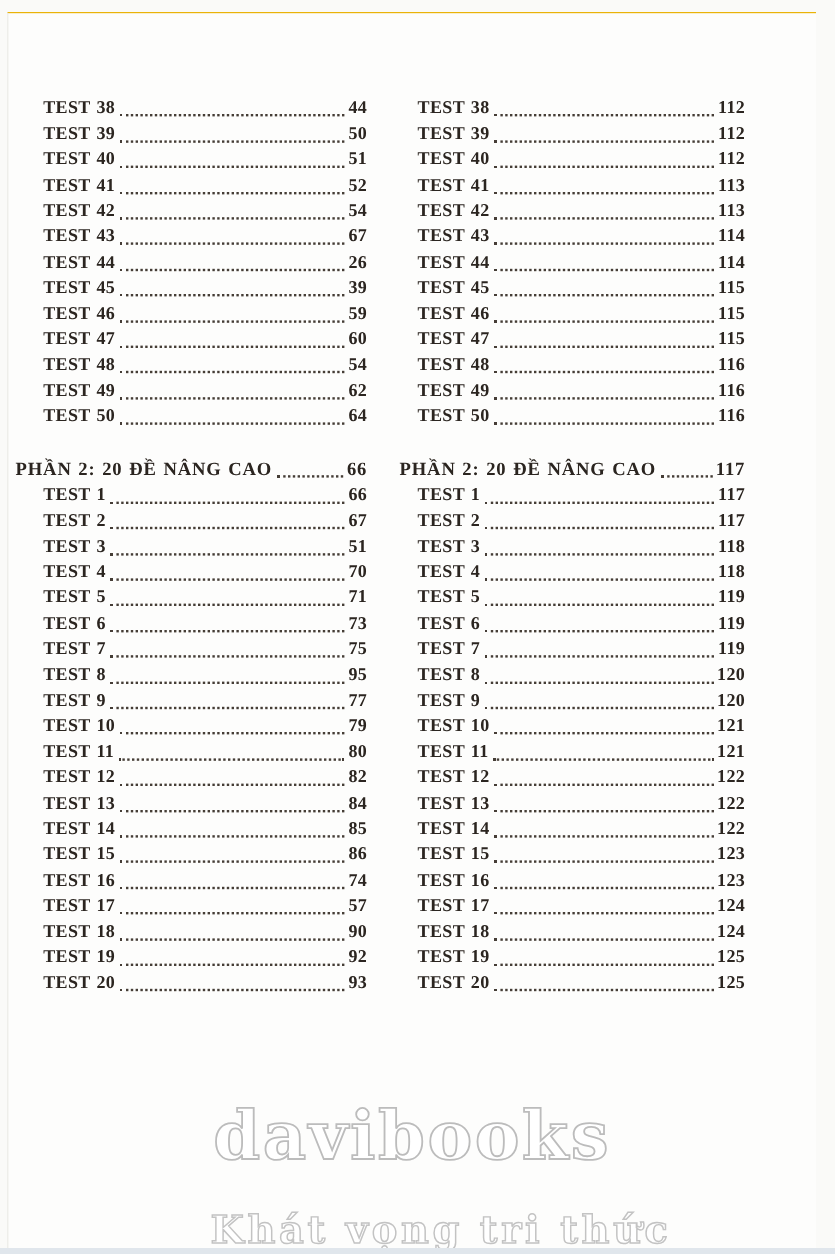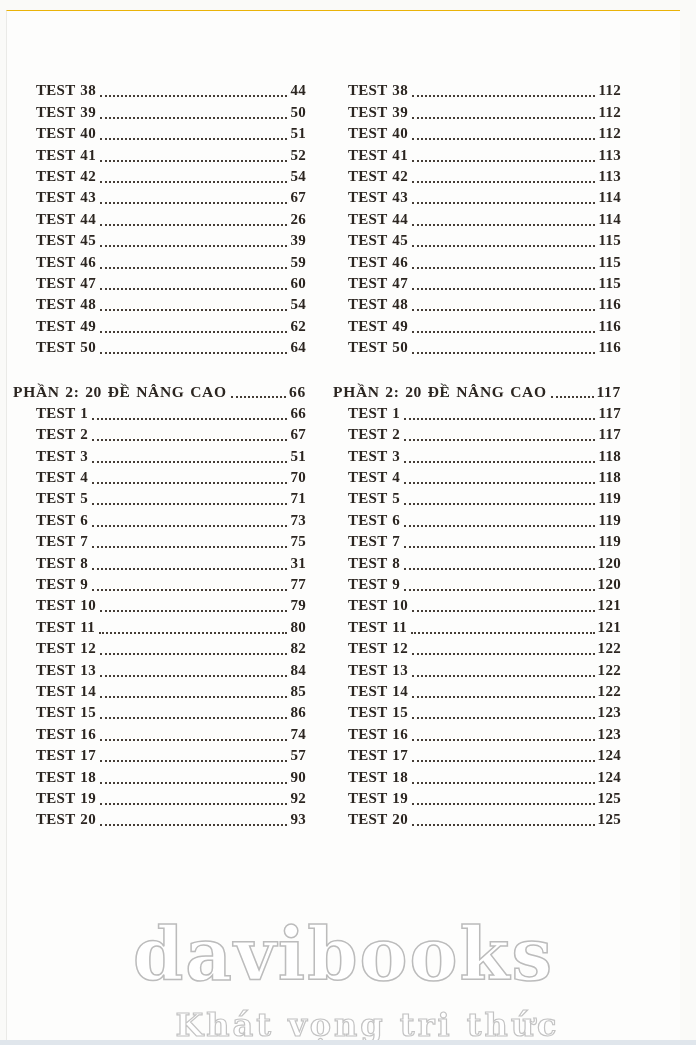--- a/index.html
+++ b/index.html
@@ -202,7 +202,7 @@
           <div class="toc-row entry">
             <span class="label">TEST 8</span>
             <span class="leader"></span>
-            <span class="page-num">31</span>
+            <span class="page-num">95</span>
           </div>
           <div class="toc-row entry">
             <span class="label">TEST 9</span>

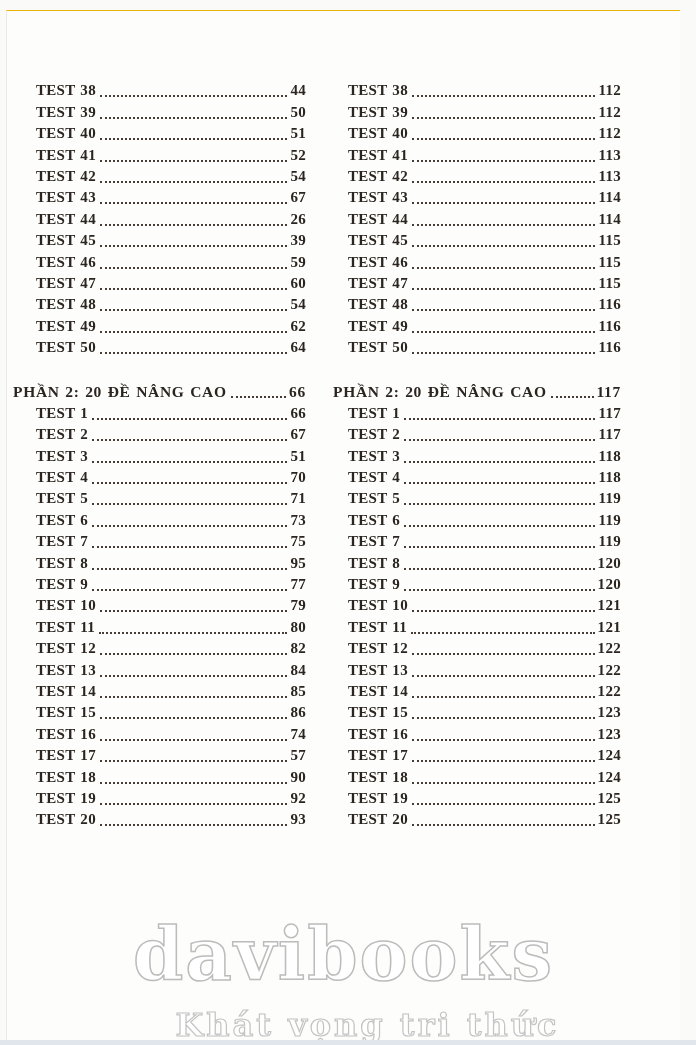--- a/index.html
+++ b/index.html
@@ -56,7 +56,7 @@
     text-align: center;
     font-family: "DejaVu Serif", serif;
     font-weight: bold;
-    font-size: 72px;
+    font-size: 56px;
     line-height: 1;
     letter-spacing: 2px;
     color: #ffffff;

